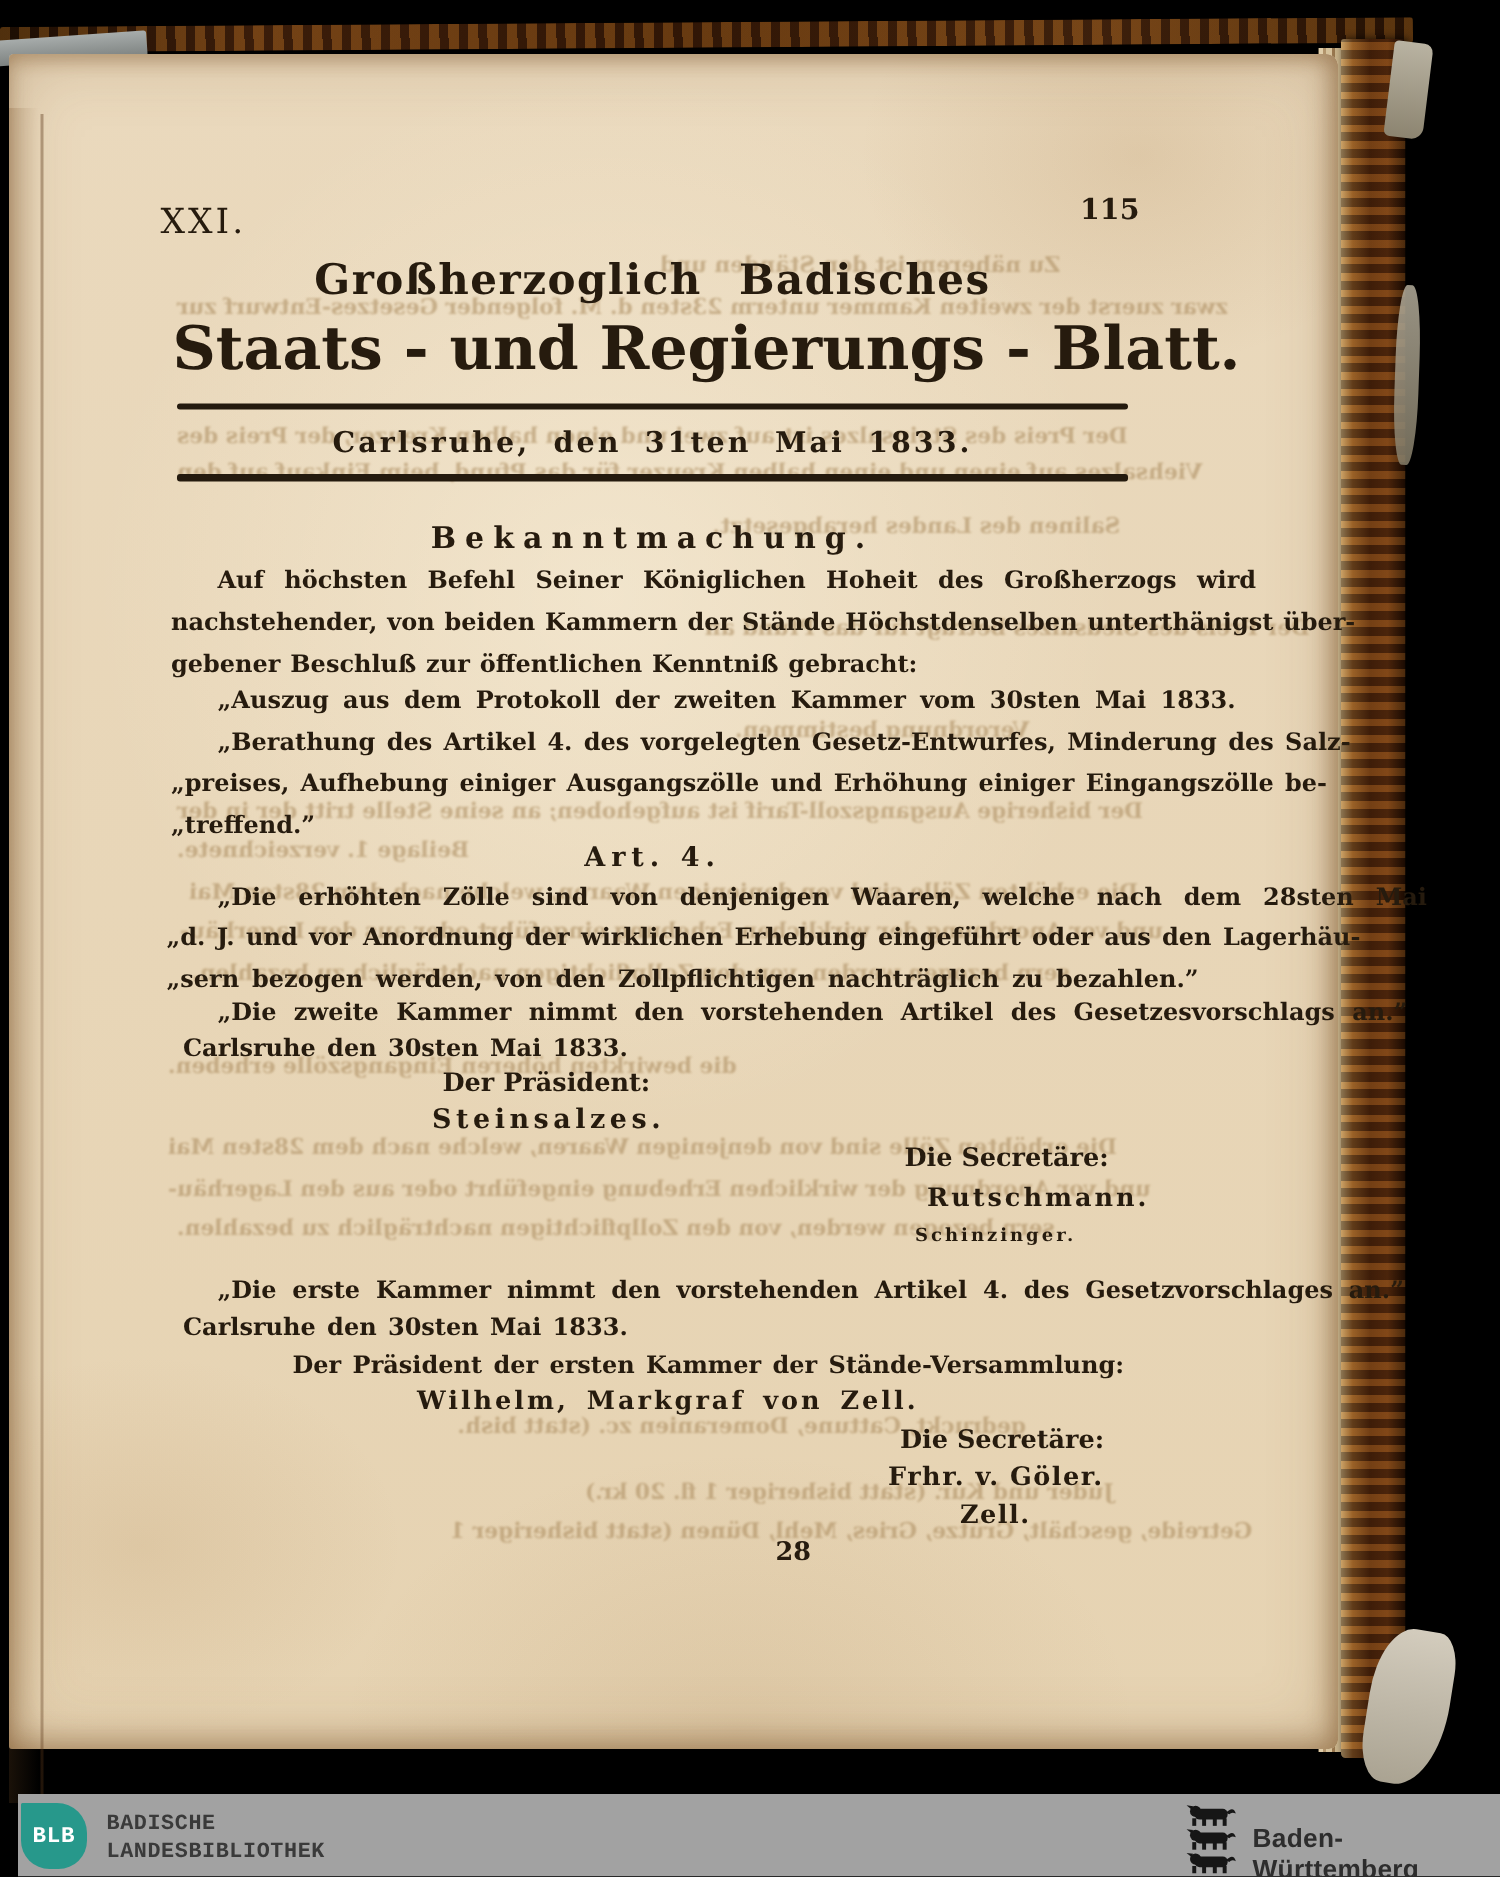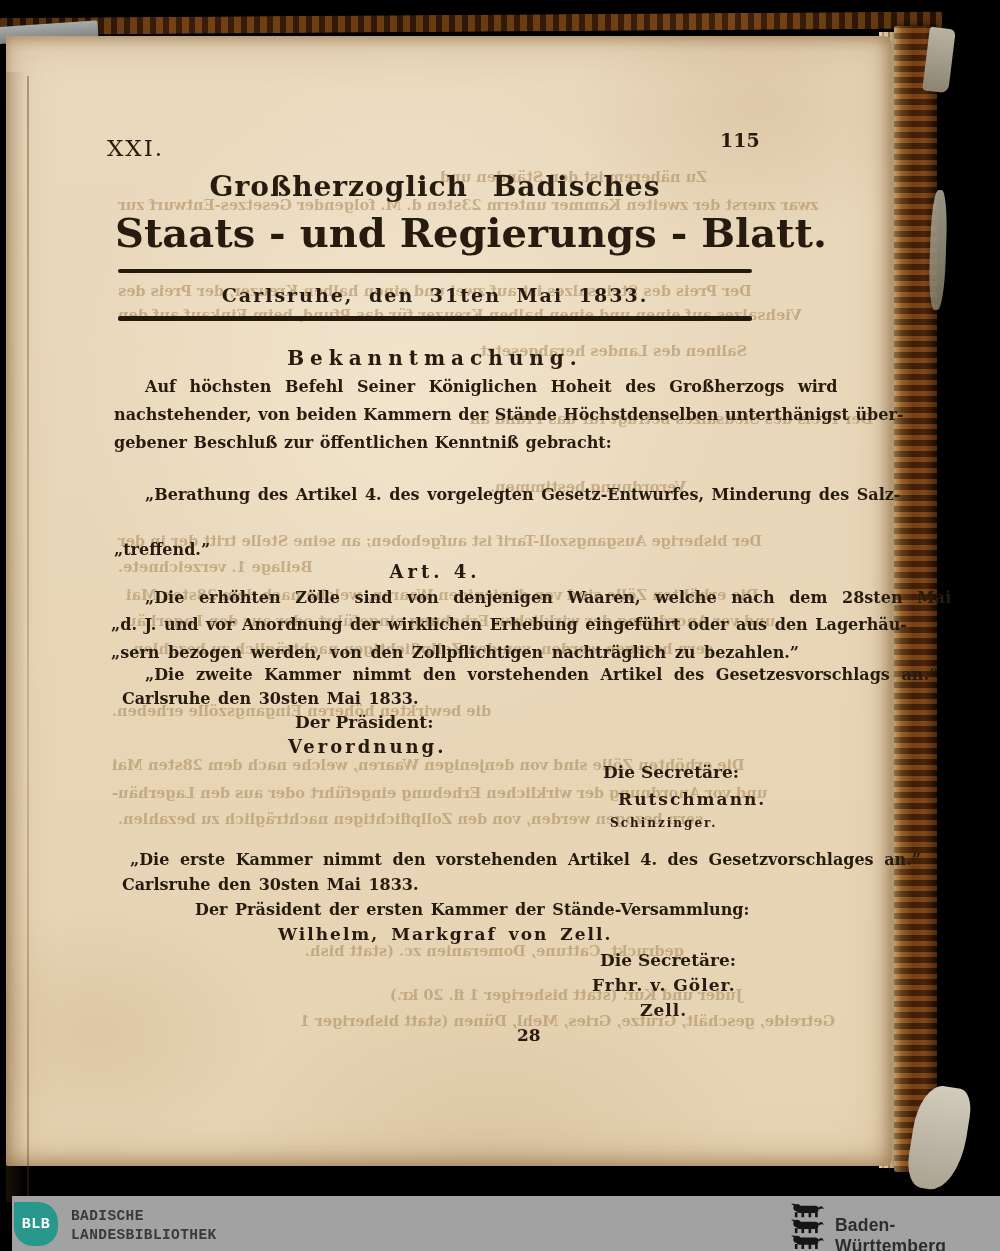--- a/index.html
+++ b/index.html
@@ -145,6 +145,7 @@
   <div class="t" style="left:145px;top:377px;word-spacing:8px">Auf höchsten Befehl Seiner Königlichen Hoheit des Großherzogs wird</div>
   <div class="t" style="left:114px;top:433px;word-spacing:1px">gebener Beschluß zur öffentlichen Kenntniß gebracht:</div>
   <div class="t" style="left:114px;top:405px;word-spacing:1px">nachstehender, von beiden Kammern der Stände Höchstdenselben unterthänigst über-</div>
+  <div class="t" style="left:145px;top:457px;word-spacing:4px">„Auszug aus dem Protokoll der zweiten Kammer vom 30sten Mai 1833.</div>
   <div class="t" style="left:145px;top:485px;word-spacing:2px">„Berathung des Artikel 4. des vorgelegten Gesetz-Entwurfes, Minderung des Salz-</div>
   <div class="t" style="left:114px;top:540px">„treffend.”</div>
 

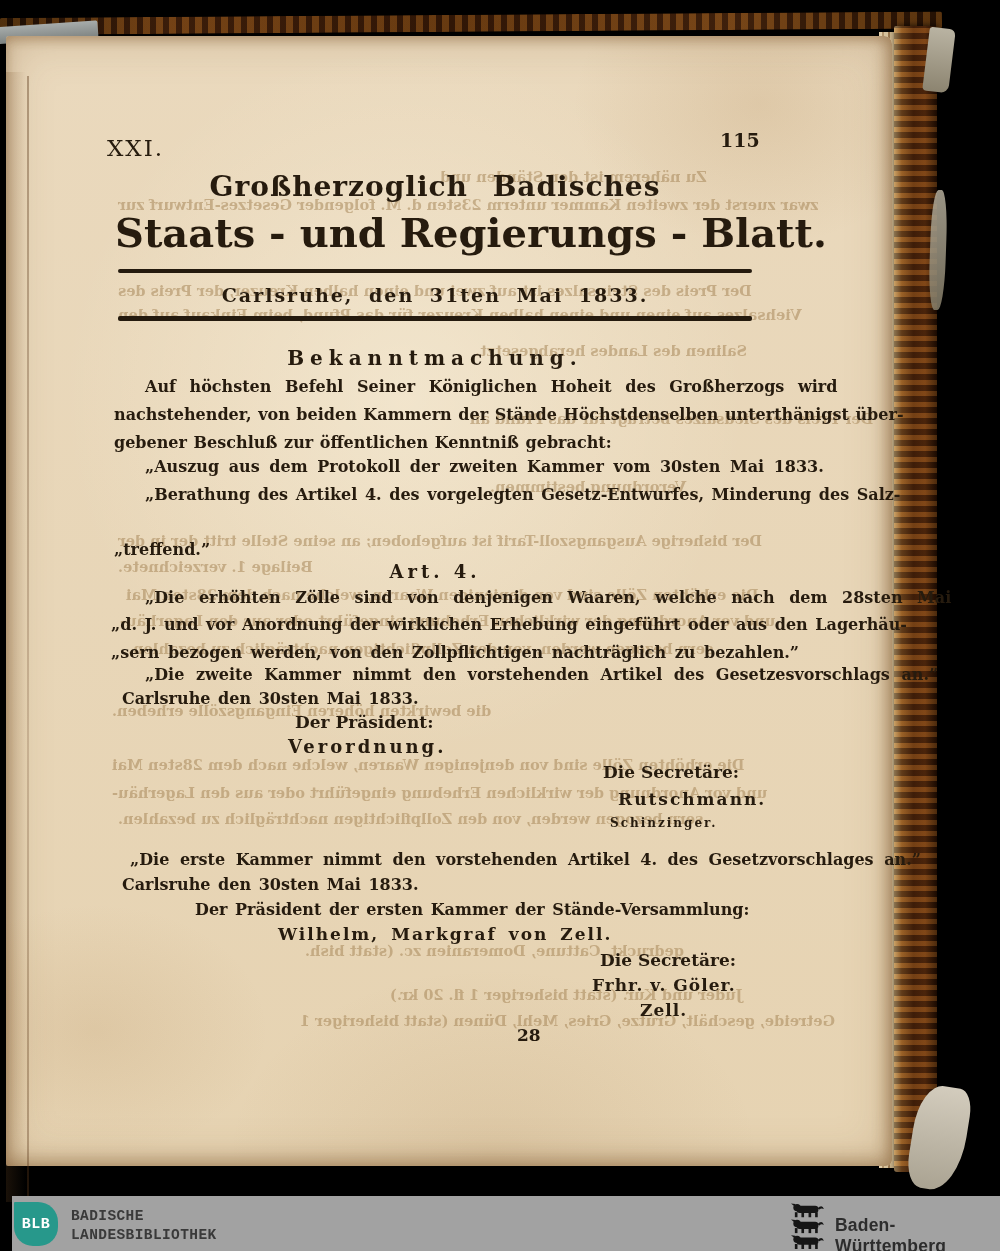--- a/index.html
+++ b/index.html
@@ -147,6 +147,7 @@
   <div class="t" style="left:114px;top:405px;word-spacing:1px">nachstehender, von beiden Kammern der Stände Höchstdenselben unterthänigst über-</div>
   <div class="t" style="left:145px;top:457px;word-spacing:4px">„Auszug aus dem Protokoll der zweiten Kammer vom 30sten Mai 1833.</div>
   <div class="t" style="left:145px;top:485px;word-spacing:2px">„Berathung des Artikel 4. des vorgelegten Gesetz-Entwurfes, Minderung des Salz-</div>
+  <div class="t" style="left:114px;top:512px;word-spacing:2px">„preises, Aufhebung einiger Ausgangszölle und Erhöhung einiger Eingangszölle be-</div>
   <div class="t" style="left:114px;top:540px">„treffend.”</div>
 
   <div class="t c" style="top:561px;font-size:18px;letter-spacing:4px">Art.  4.</div>

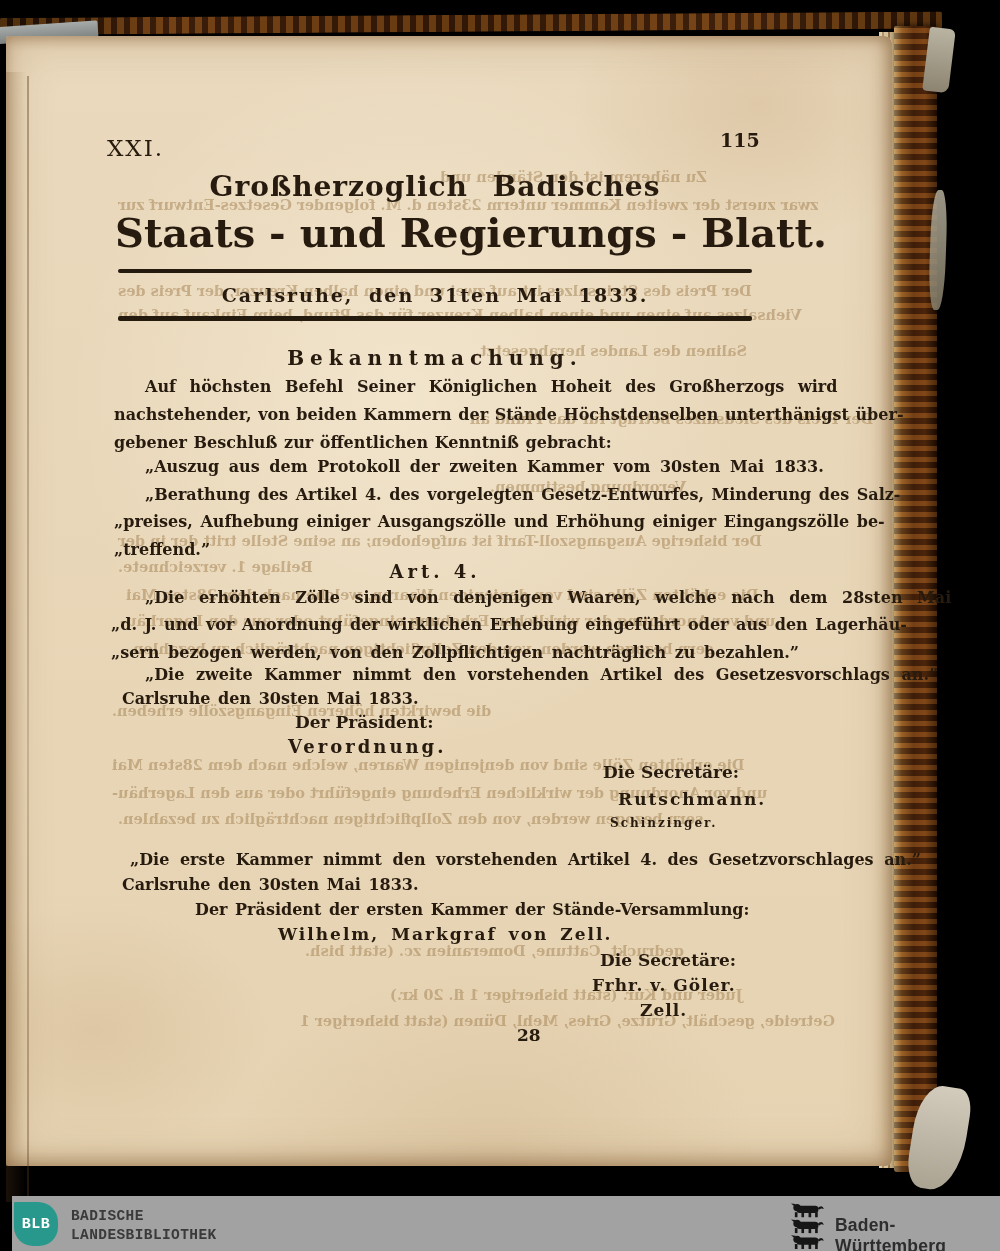--- a/index.html
+++ b/index.html
@@ -158,7 +158,7 @@
   <div class="t" style="left:122px;top:689px;word-spacing:2px">Carlsruhe den 30sten Mai 1833.</div>
 
   <div class="t" style="left:295px;top:712px;font-size:17px">Der Präsident:</div>
-  <div class="t" style="left:288px;top:736px;font-size:18px;letter-spacing:3px">Verordnung.</div>
+  <div class="t" style="left:288px;top:736px;font-size:18px;letter-spacing:3px">Steinsalzes.</div>
   <div class="t" style="left:603px;top:762px;font-size:17px">Die Secretäre:</div>
   <div class="t" style="left:618px;top:789px;font-size:17px;letter-spacing:2px">Rutschmann.</div>
   <div class="t" style="left:610px;top:816px;font-size:12px;letter-spacing:2px">Schinzinger.</div>

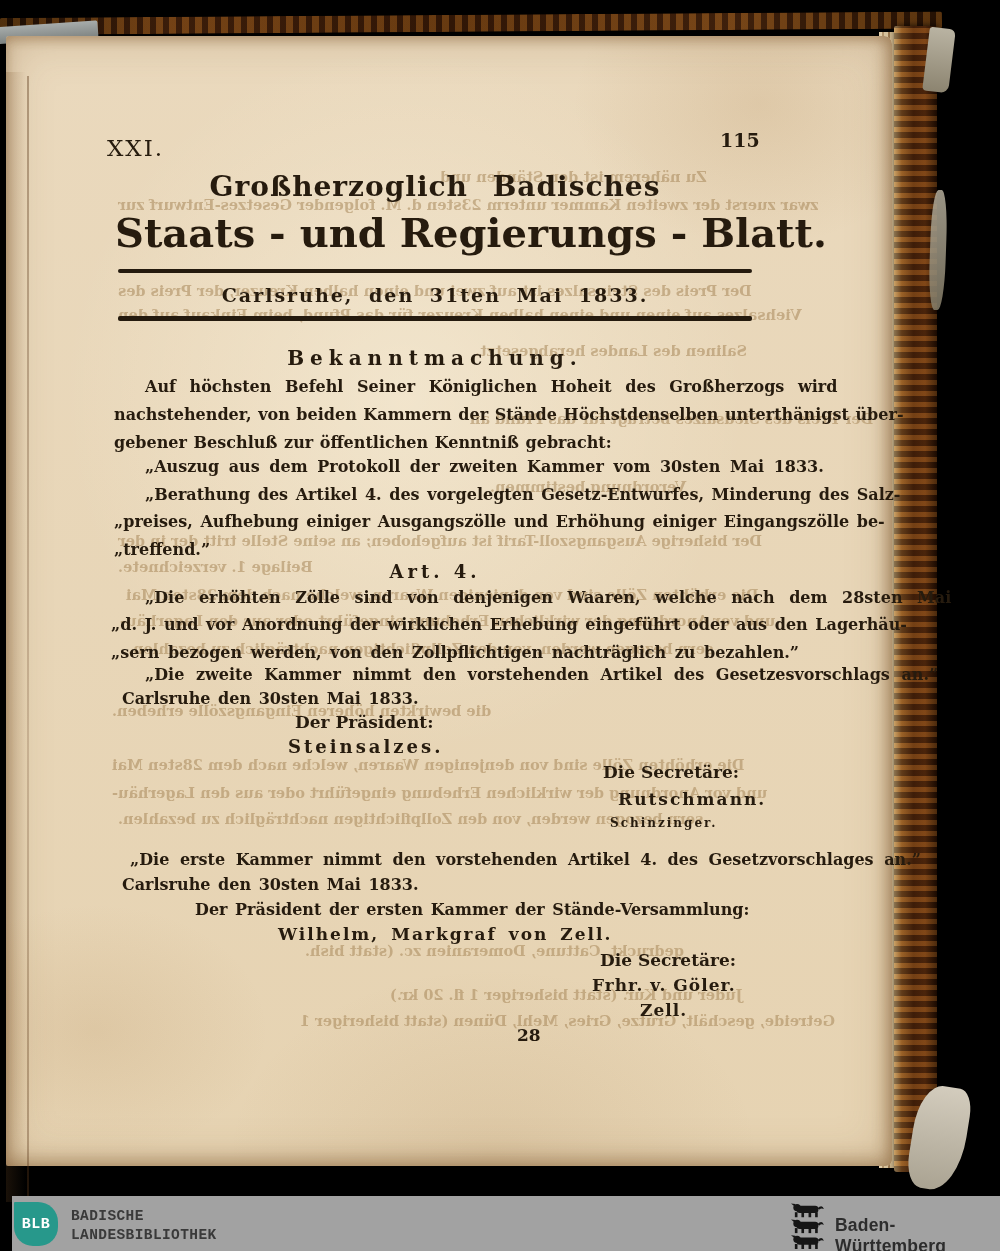--- a/index.html
+++ b/index.html
@@ -163,7 +163,7 @@
   <div class="t" style="left:618px;top:789px;font-size:17px;letter-spacing:2px">Rutschmann.</div>
   <div class="t" style="left:610px;top:816px;font-size:12px;letter-spacing:2px">Schinzinger.</div>
 
-  <div class="t" style="left:130px;top:850px;word-spacing:5px">„Die erste Kammer nimmt den vorstehenden Artikel 4. des Gesetzvorschlages an.”</div>
+  <div class="t" style="left:145px;top:850px;word-spacing:5px">„Die erste Kammer nimmt den vorstehenden Artikel 4. des Gesetzvorschlages an.”</div>
   <div class="t" style="left:122px;top:875px;word-spacing:2px">Carlsruhe den 30sten Mai 1833.</div>
   <div class="t" style="left:195px;top:900px;word-spacing:2px">Der Präsident der ersten Kammer der Stände-Versammlung:</div>
   <div class="t" style="left:278px;top:924px;font-size:17px;letter-spacing:2px;word-spacing:4px">Wilhelm, Markgraf von Zell.</div>

